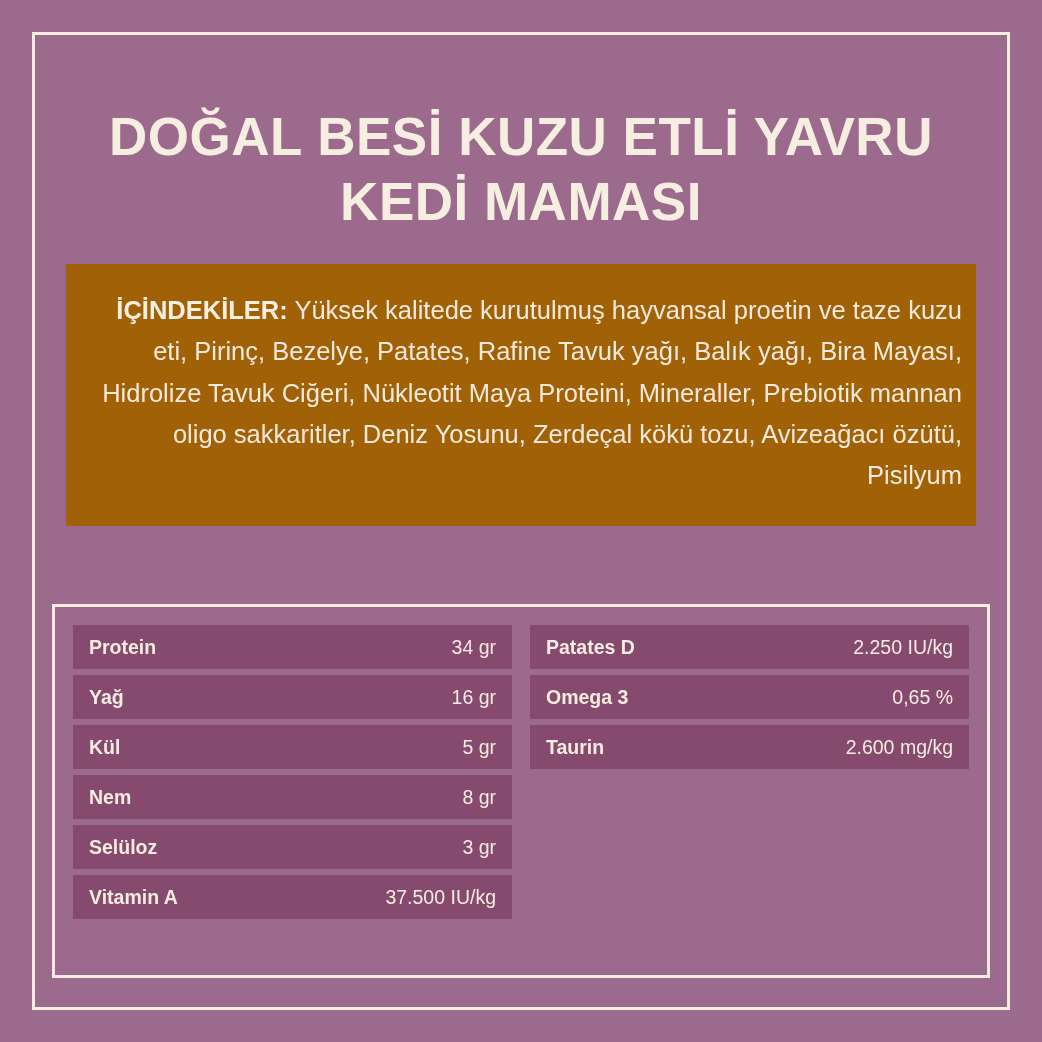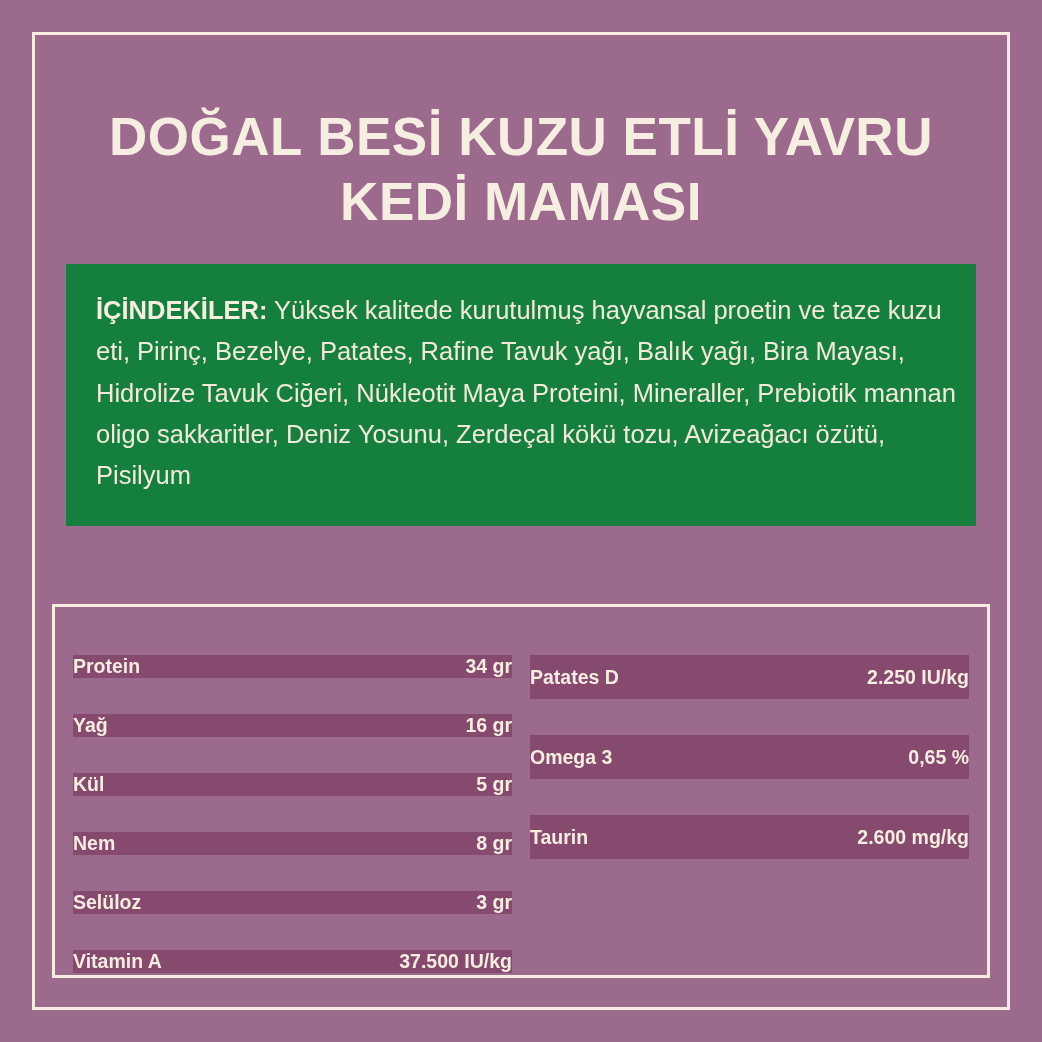--- a/index.html
+++ b/index.html
@@ -56,8 +56,9 @@
     top: 264px;
     width: 910px;
     box-sizing: border-box;
-    background: #15803d;
+    background: #a16207;
     padding: 26px 14px 30px 30px;
+    text-align: right;
   }
   .ingredients-text {
     color: #f4e9dd;

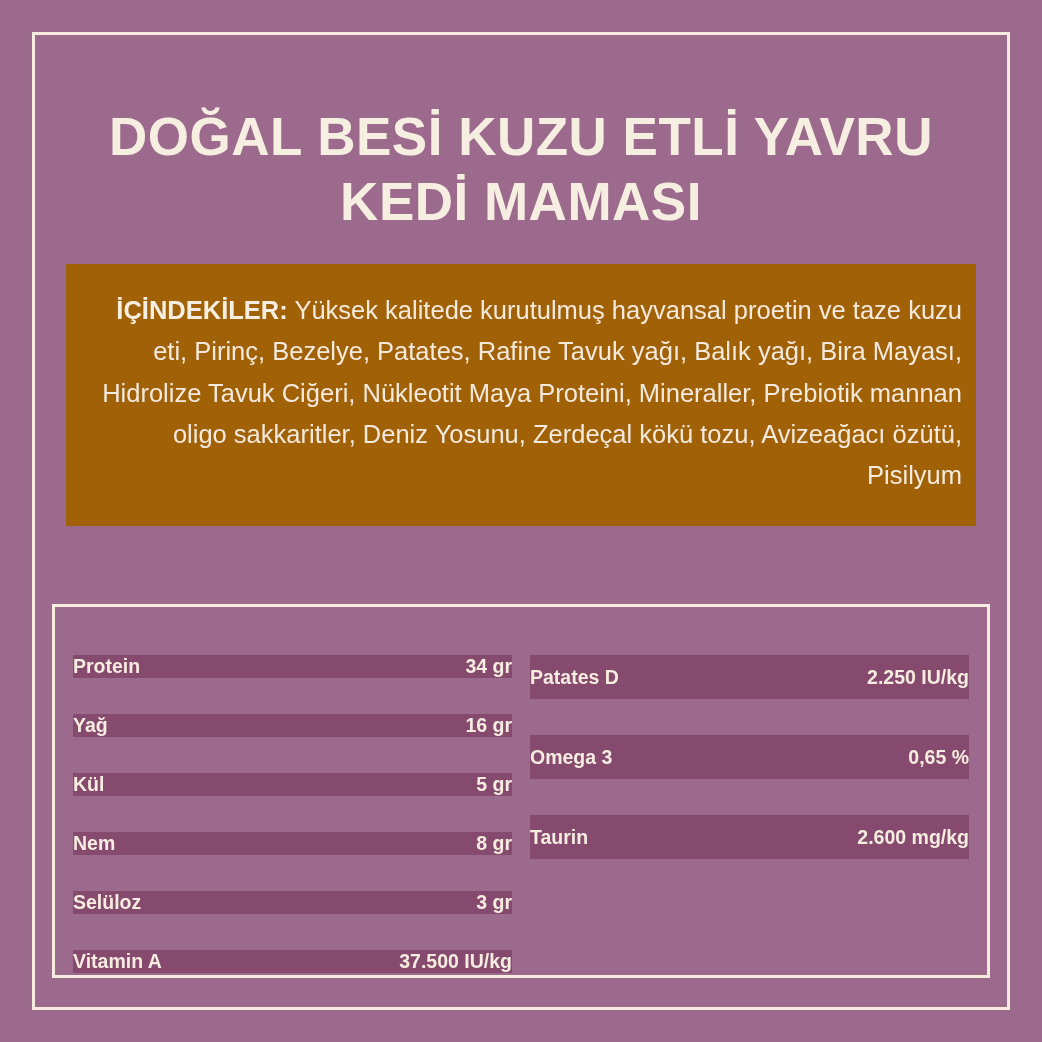--- a/index.html
+++ b/index.html
@@ -100,12 +100,11 @@
     display: flex;
     align-items: center;
     justify-content: space-between;
-    padding: 0 0;
+    padding: 0 16px;
     box-sizing: border-box;
     color: #f6ece0;
     font-size: 19.5px;
     font-weight: bold;
-    margin-top: 30px;
   }
   .row .val {
     font-weight: bold;

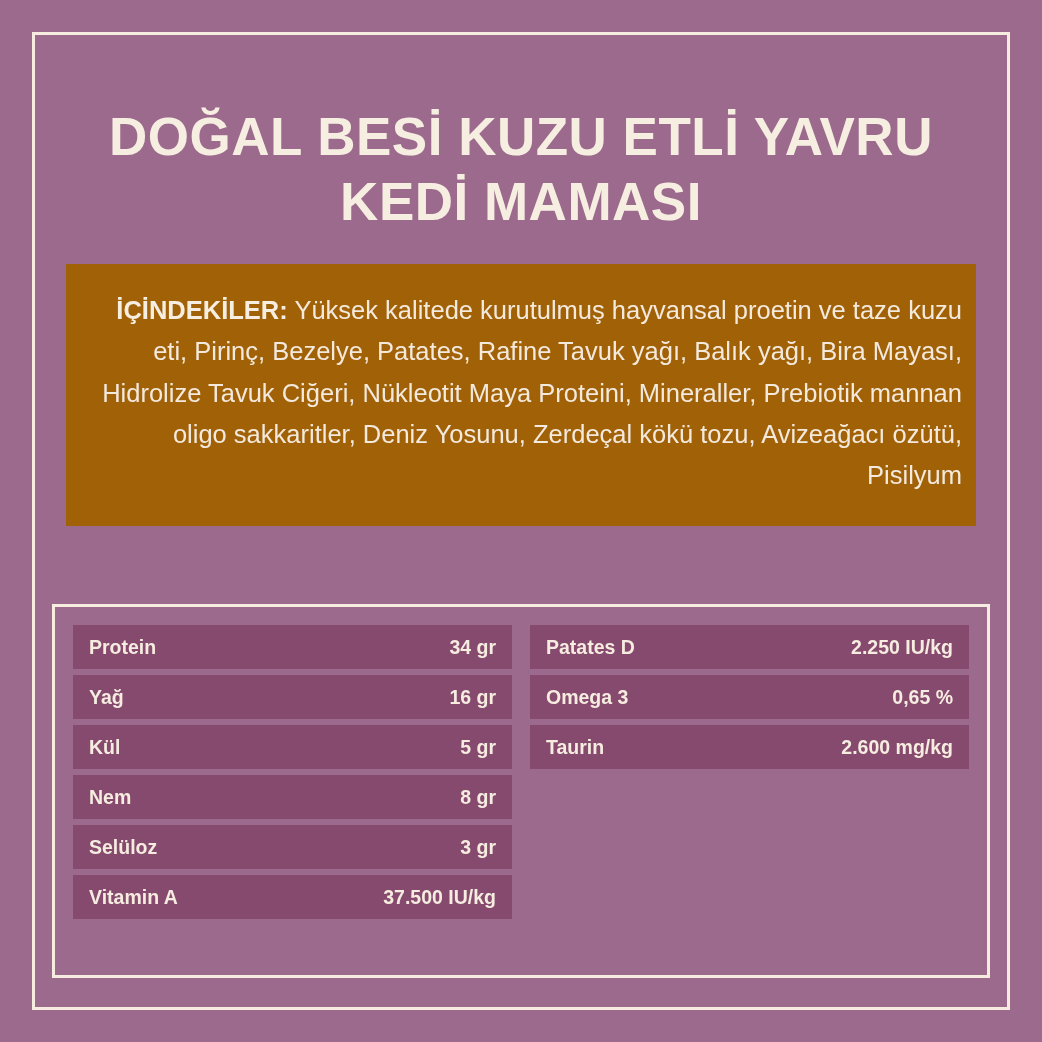--- a/index.html
+++ b/index.html
@@ -107,7 +107,7 @@
     font-weight: bold;
   }
   .row .val {
-    font-weight: bold;
+    font-weight: normal;
     white-space: nowrap;
   }
   .row.blank {

